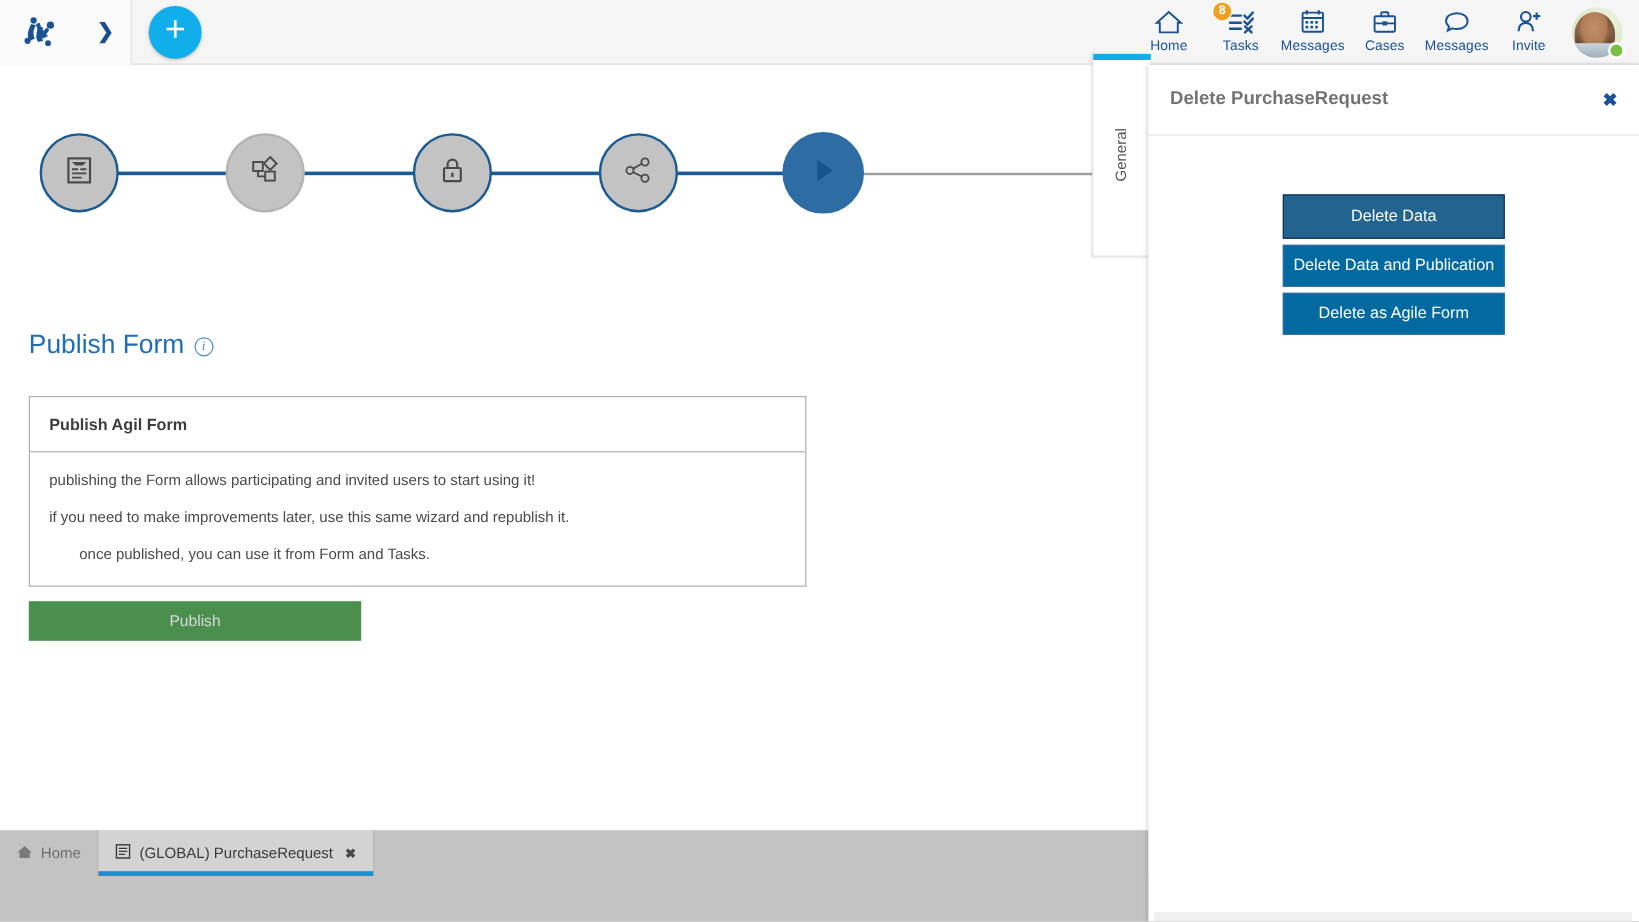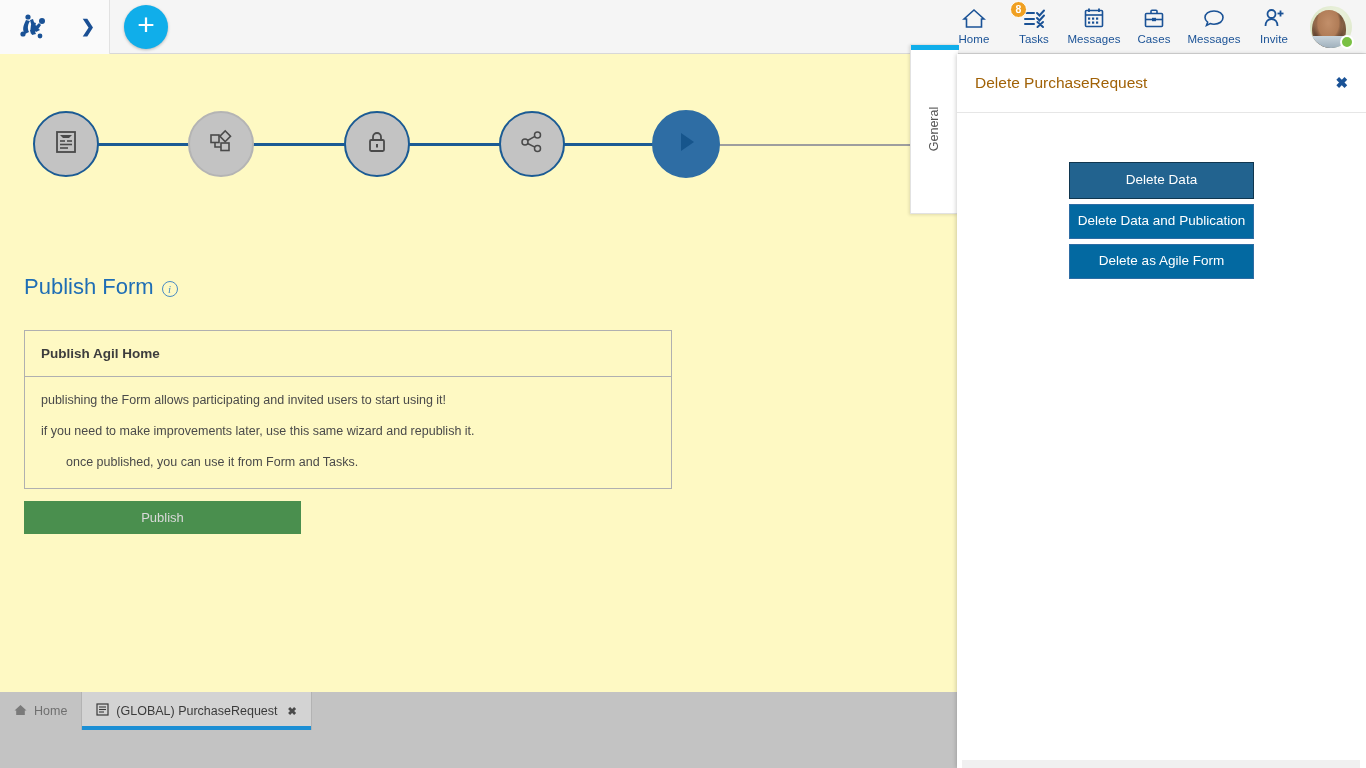--- a/index.html
+++ b/index.html
@@ -146,7 +146,7 @@
     height: 59px; display: flex; align-items: center; justify-content: space-between;
     padding: 0 18px 0 18px; border-bottom: 1px solid #e6e6e6;
   }
-  .panel-title { font-size: 15.5px; color: #a16207; }
+  .panel-title { font-size: 15.5px; color: #737373; font-weight: bold; }
   .panel-close { color: #1a5296; font-size: 15px; font-weight: bold; cursor: pointer; }
   .panel-body { padding-top: 49px; display: flex; flex-direction: column; align-items: center; gap: 5px; }
   .pbtn {

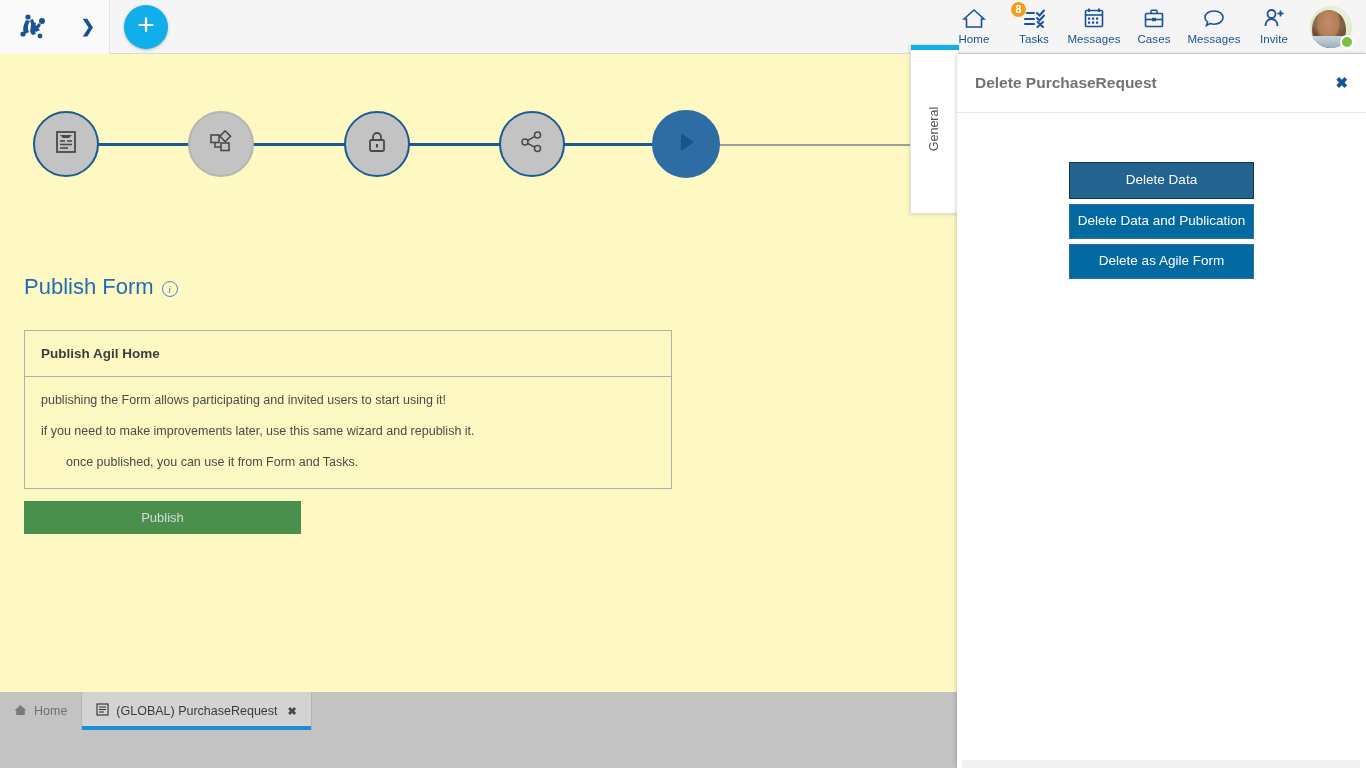--- a/index.html
+++ b/index.html
@@ -83,7 +83,7 @@
   
   .workspace {
     position: absolute; top: 54px; left: 0; width: 1366px; height: 676px;
-    background: #fef9c3; overflow: hidden;
+    background: #ffffff; overflow: hidden;
   }
 
   

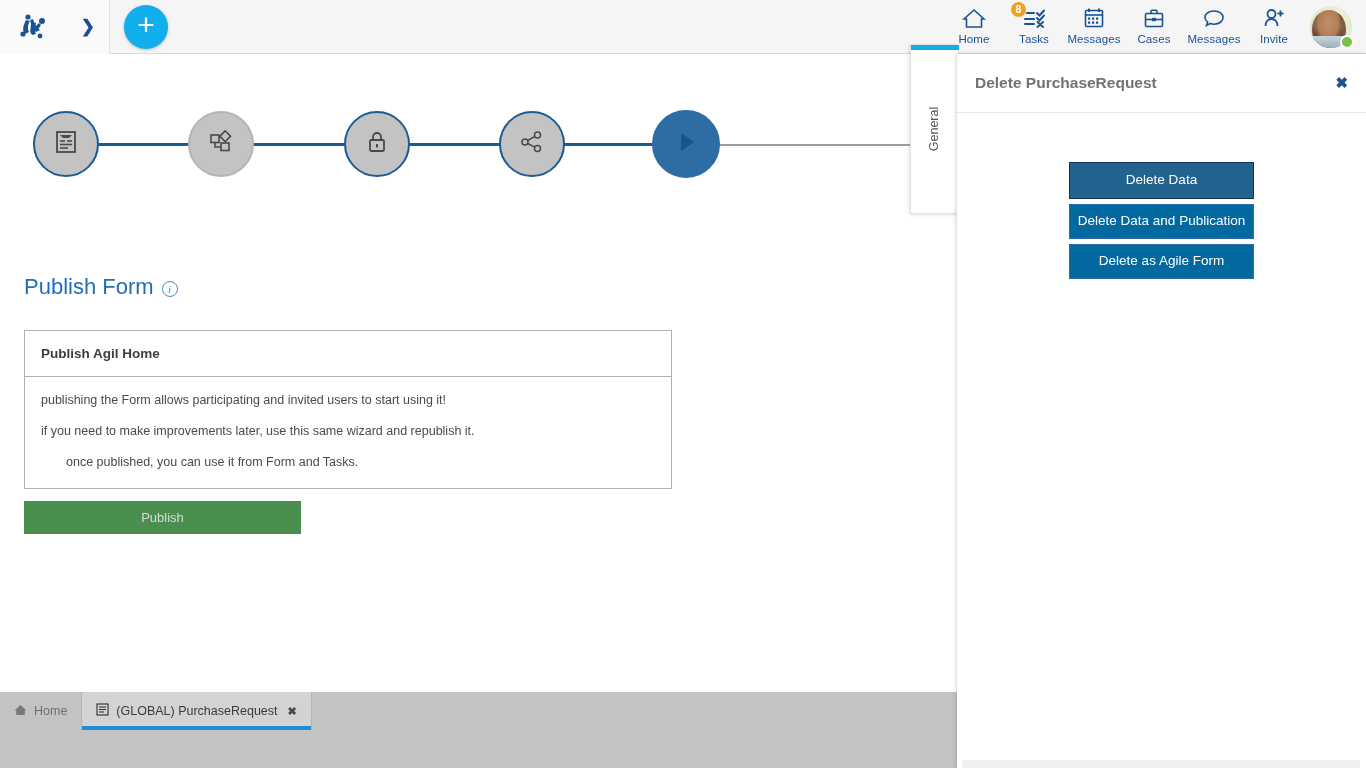--- a/index.html
+++ b/index.html
@@ -384,7 +384,7 @@
     </h1>
 
     <div class="card">
-      <div class="card-header">Publish Agil Home</div>
+      <div class="card-header">Publish Agil Form</div>
       <div class="card-body">
         <p>publishing the Form allows participating and invited users to start using it!</p>
         <p>if you need to make improvements later, use this same wizard and republish it.</p>

